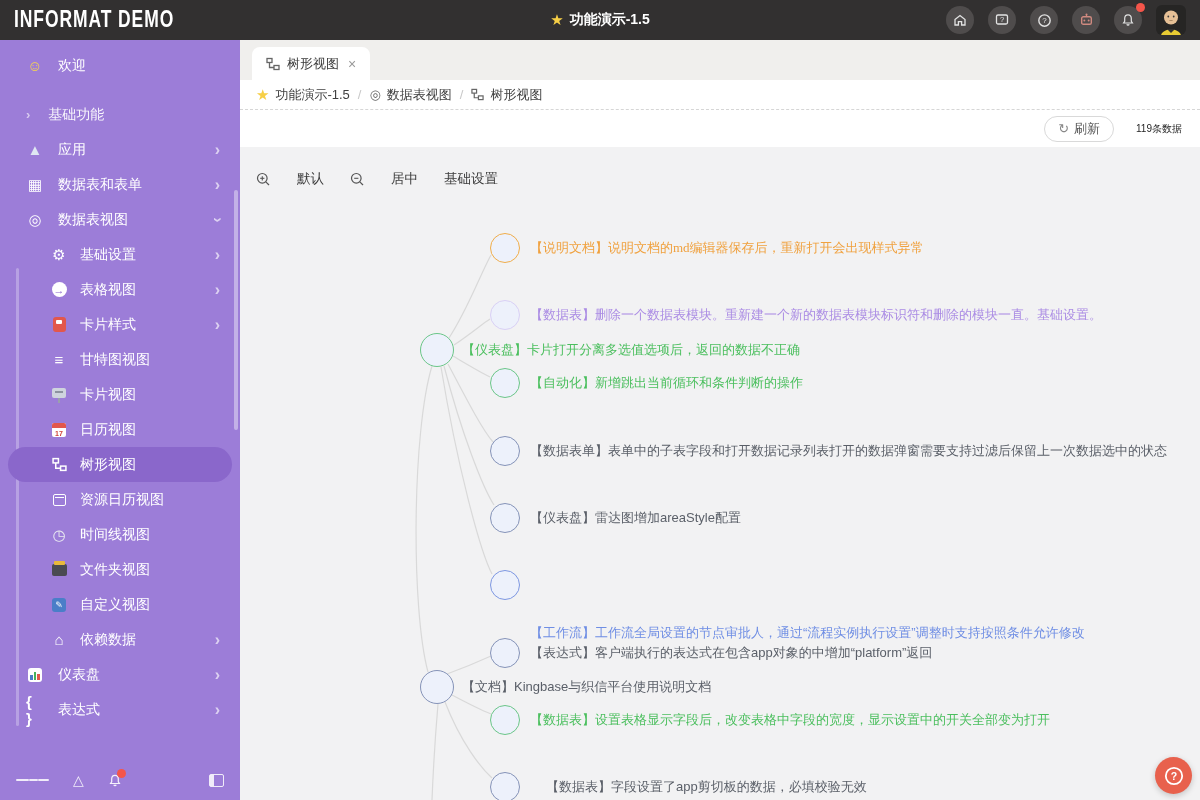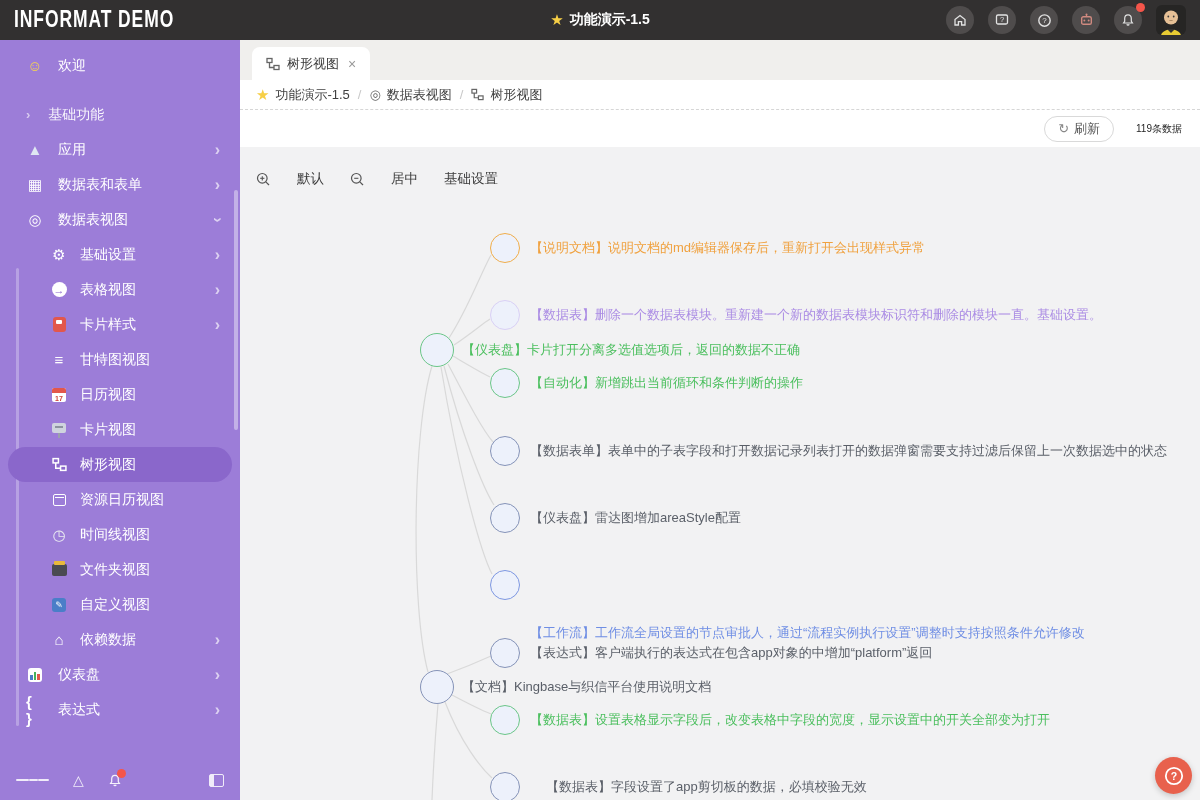--- a/index.html
+++ b/index.html
@@ -102,7 +102,7 @@
   .tnode.sz-p { width:34px; height:34px; }
   .tnode.sz-c { width:30px; height:30px; }
   .tlabel { position:absolute; transform:translateY(-50%); font-size:13px; white-space:nowrap; z-index:2; cursor:pointer; }
-  .b-orange { border-color:#f0ad4a; } .t-orange { color:#f0a13e; }
+  .b-orange { border-color:#f0ad4a; } .t-orange { color:#f0a13e;font-family:Liberation Serif, serif; }
   .b-lilac  { border-color:#d9d0f5; } .t-lilac  { color:#ab8ce4; }
   .b-green  { border-color:#6bc688; } .t-green  { color:#4bbf5e; }
   .b-slate  { border-color:#8593b8; } .t-slate  { color:#5a5f68; }

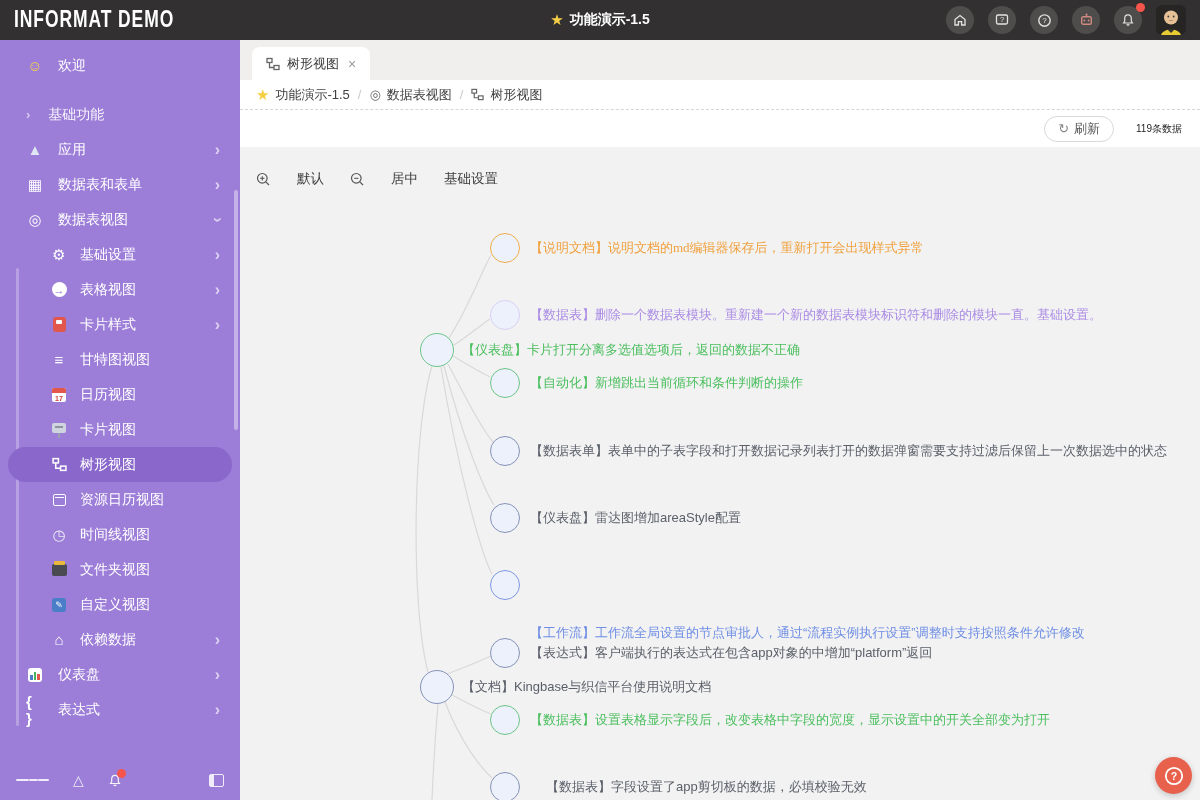--- a/index.html
+++ b/index.html
@@ -239,16 +239,16 @@
 
         <div class="mi sub">
           <span class="ic">
+              <span class="sign-card"></span>
+            </span>
+          <span class="lbl">卡片视图</span>
+        </div>
+
+        <div class="mi sub">
+          <span class="ic">
               <span class="calendar-red">17</span>
             </span>
           <span class="lbl">日历视图</span>
-        </div>
-
-        <div class="mi sub">
-          <span class="ic">
-              <span class="sign-card"></span>
-            </span>
-          <span class="lbl">卡片视图</span>
         </div>
 
         <div class="mi sub selected">

